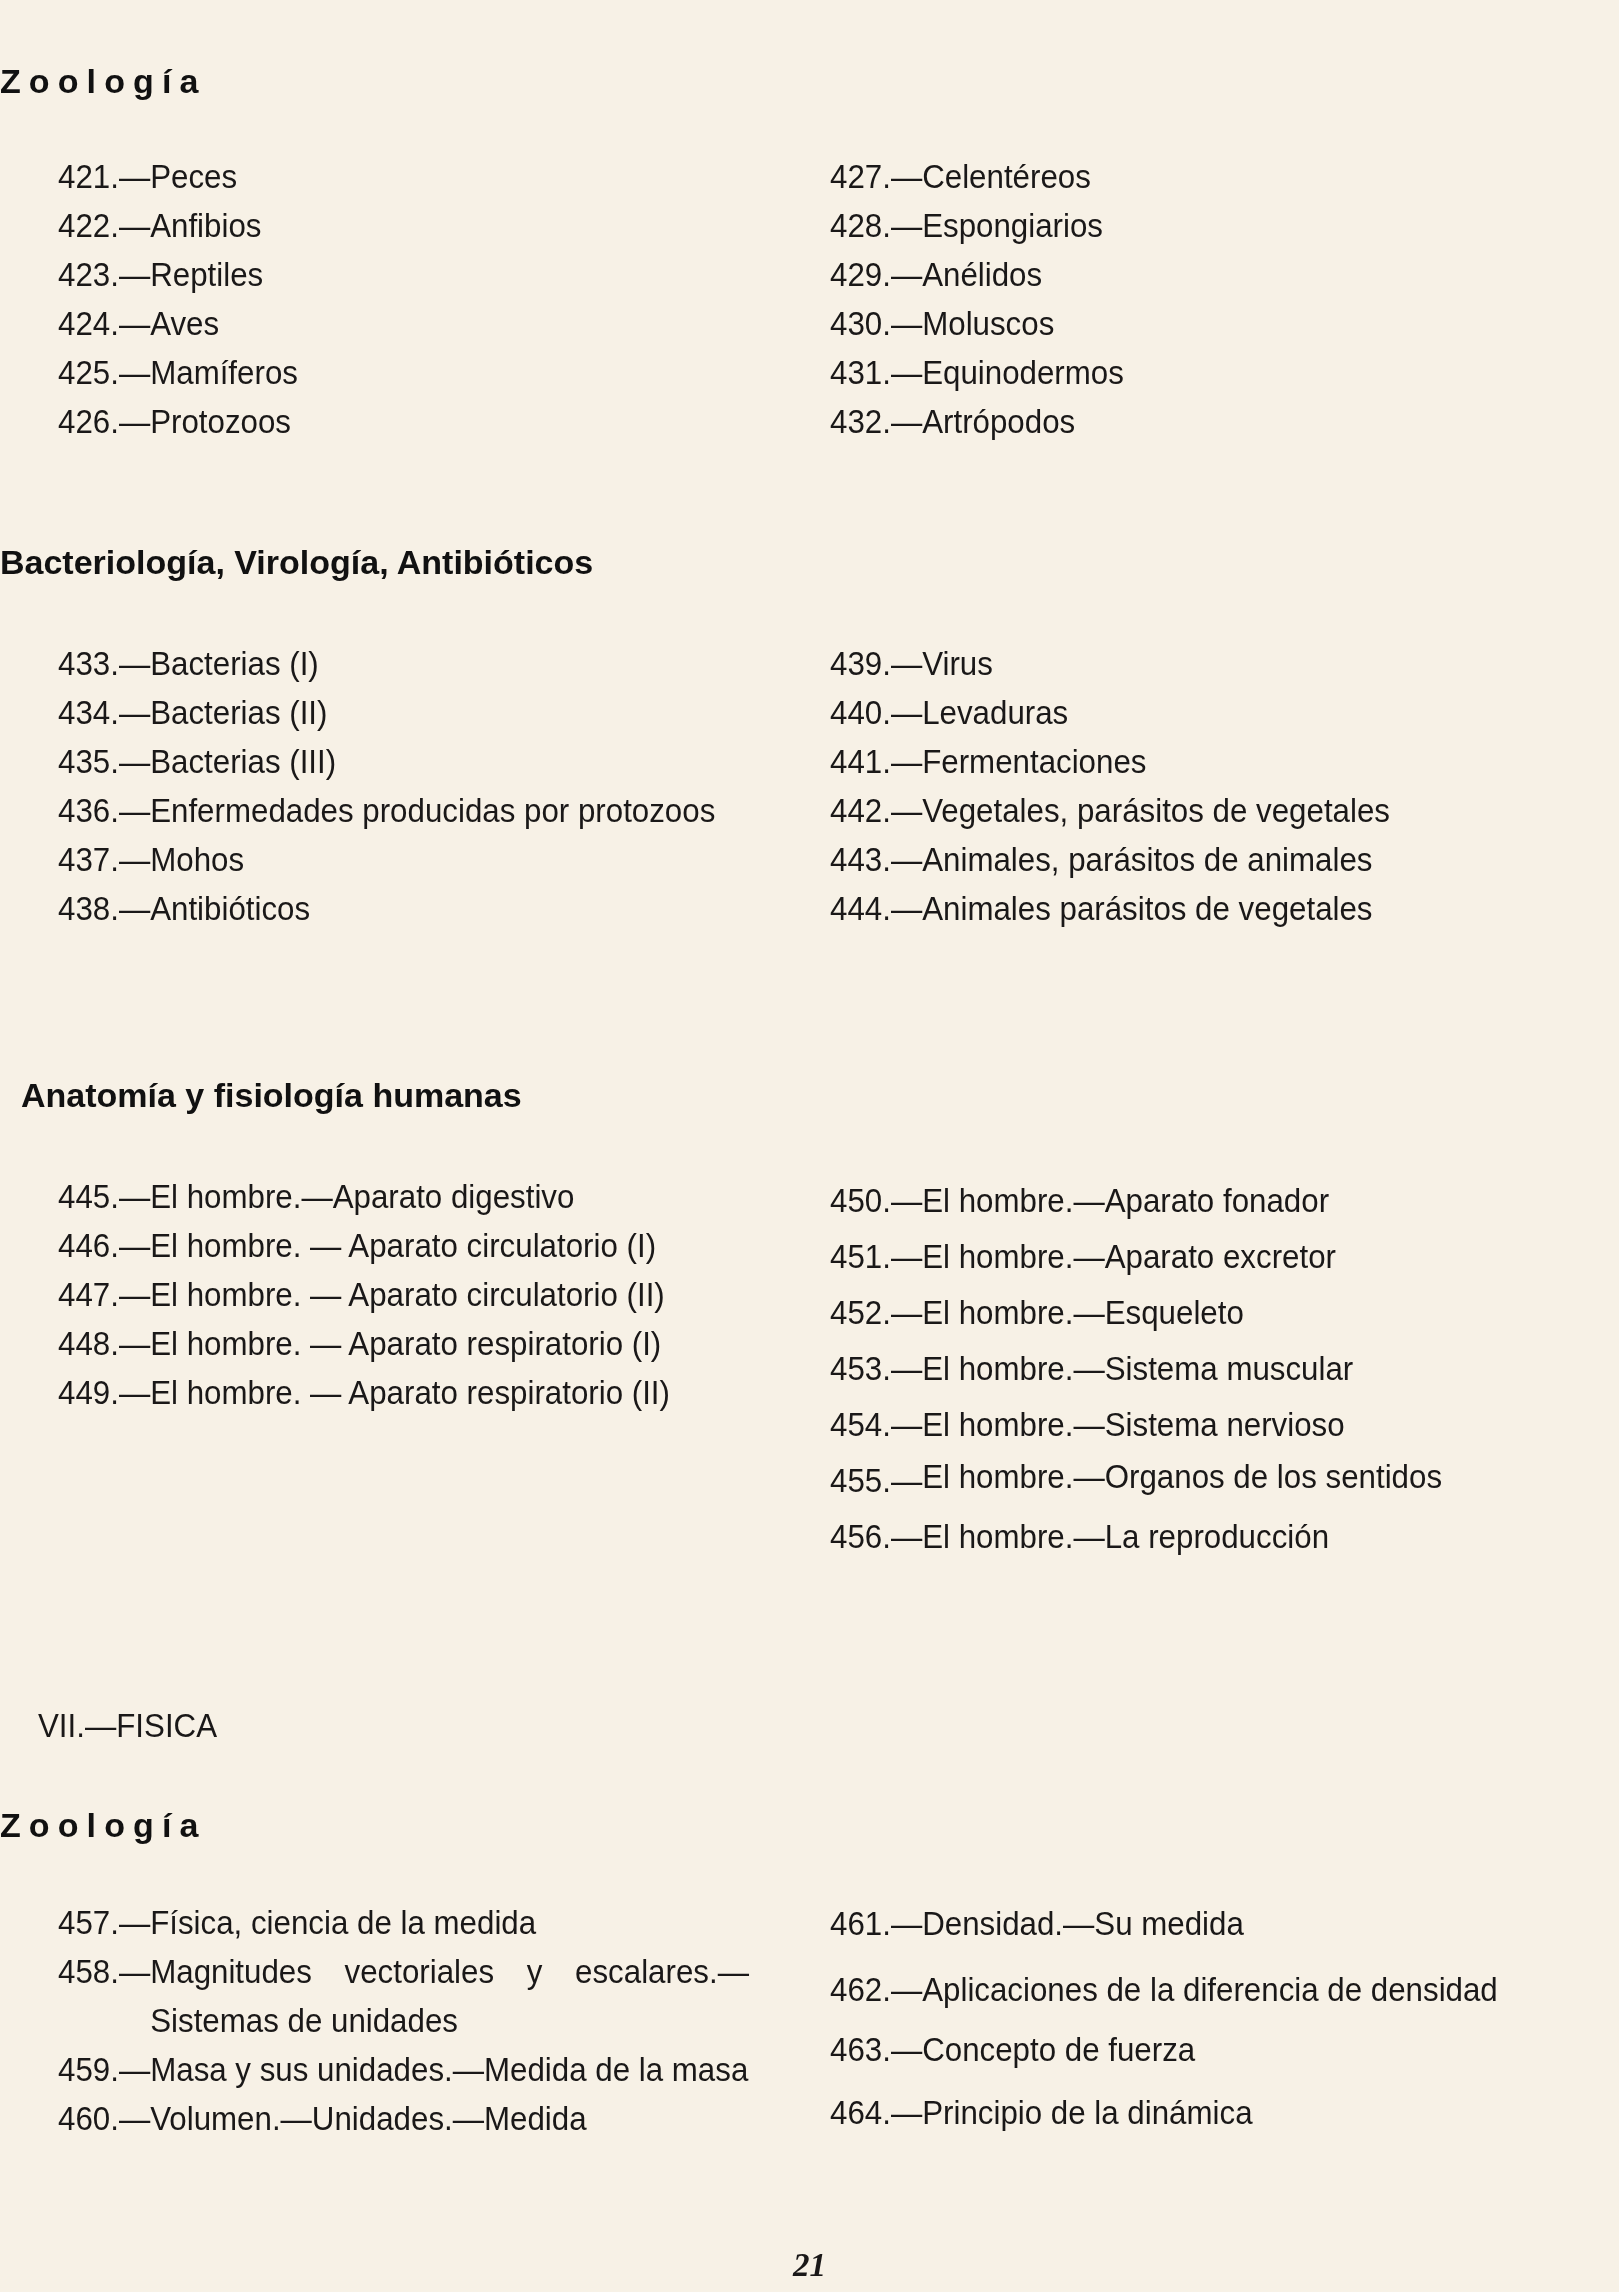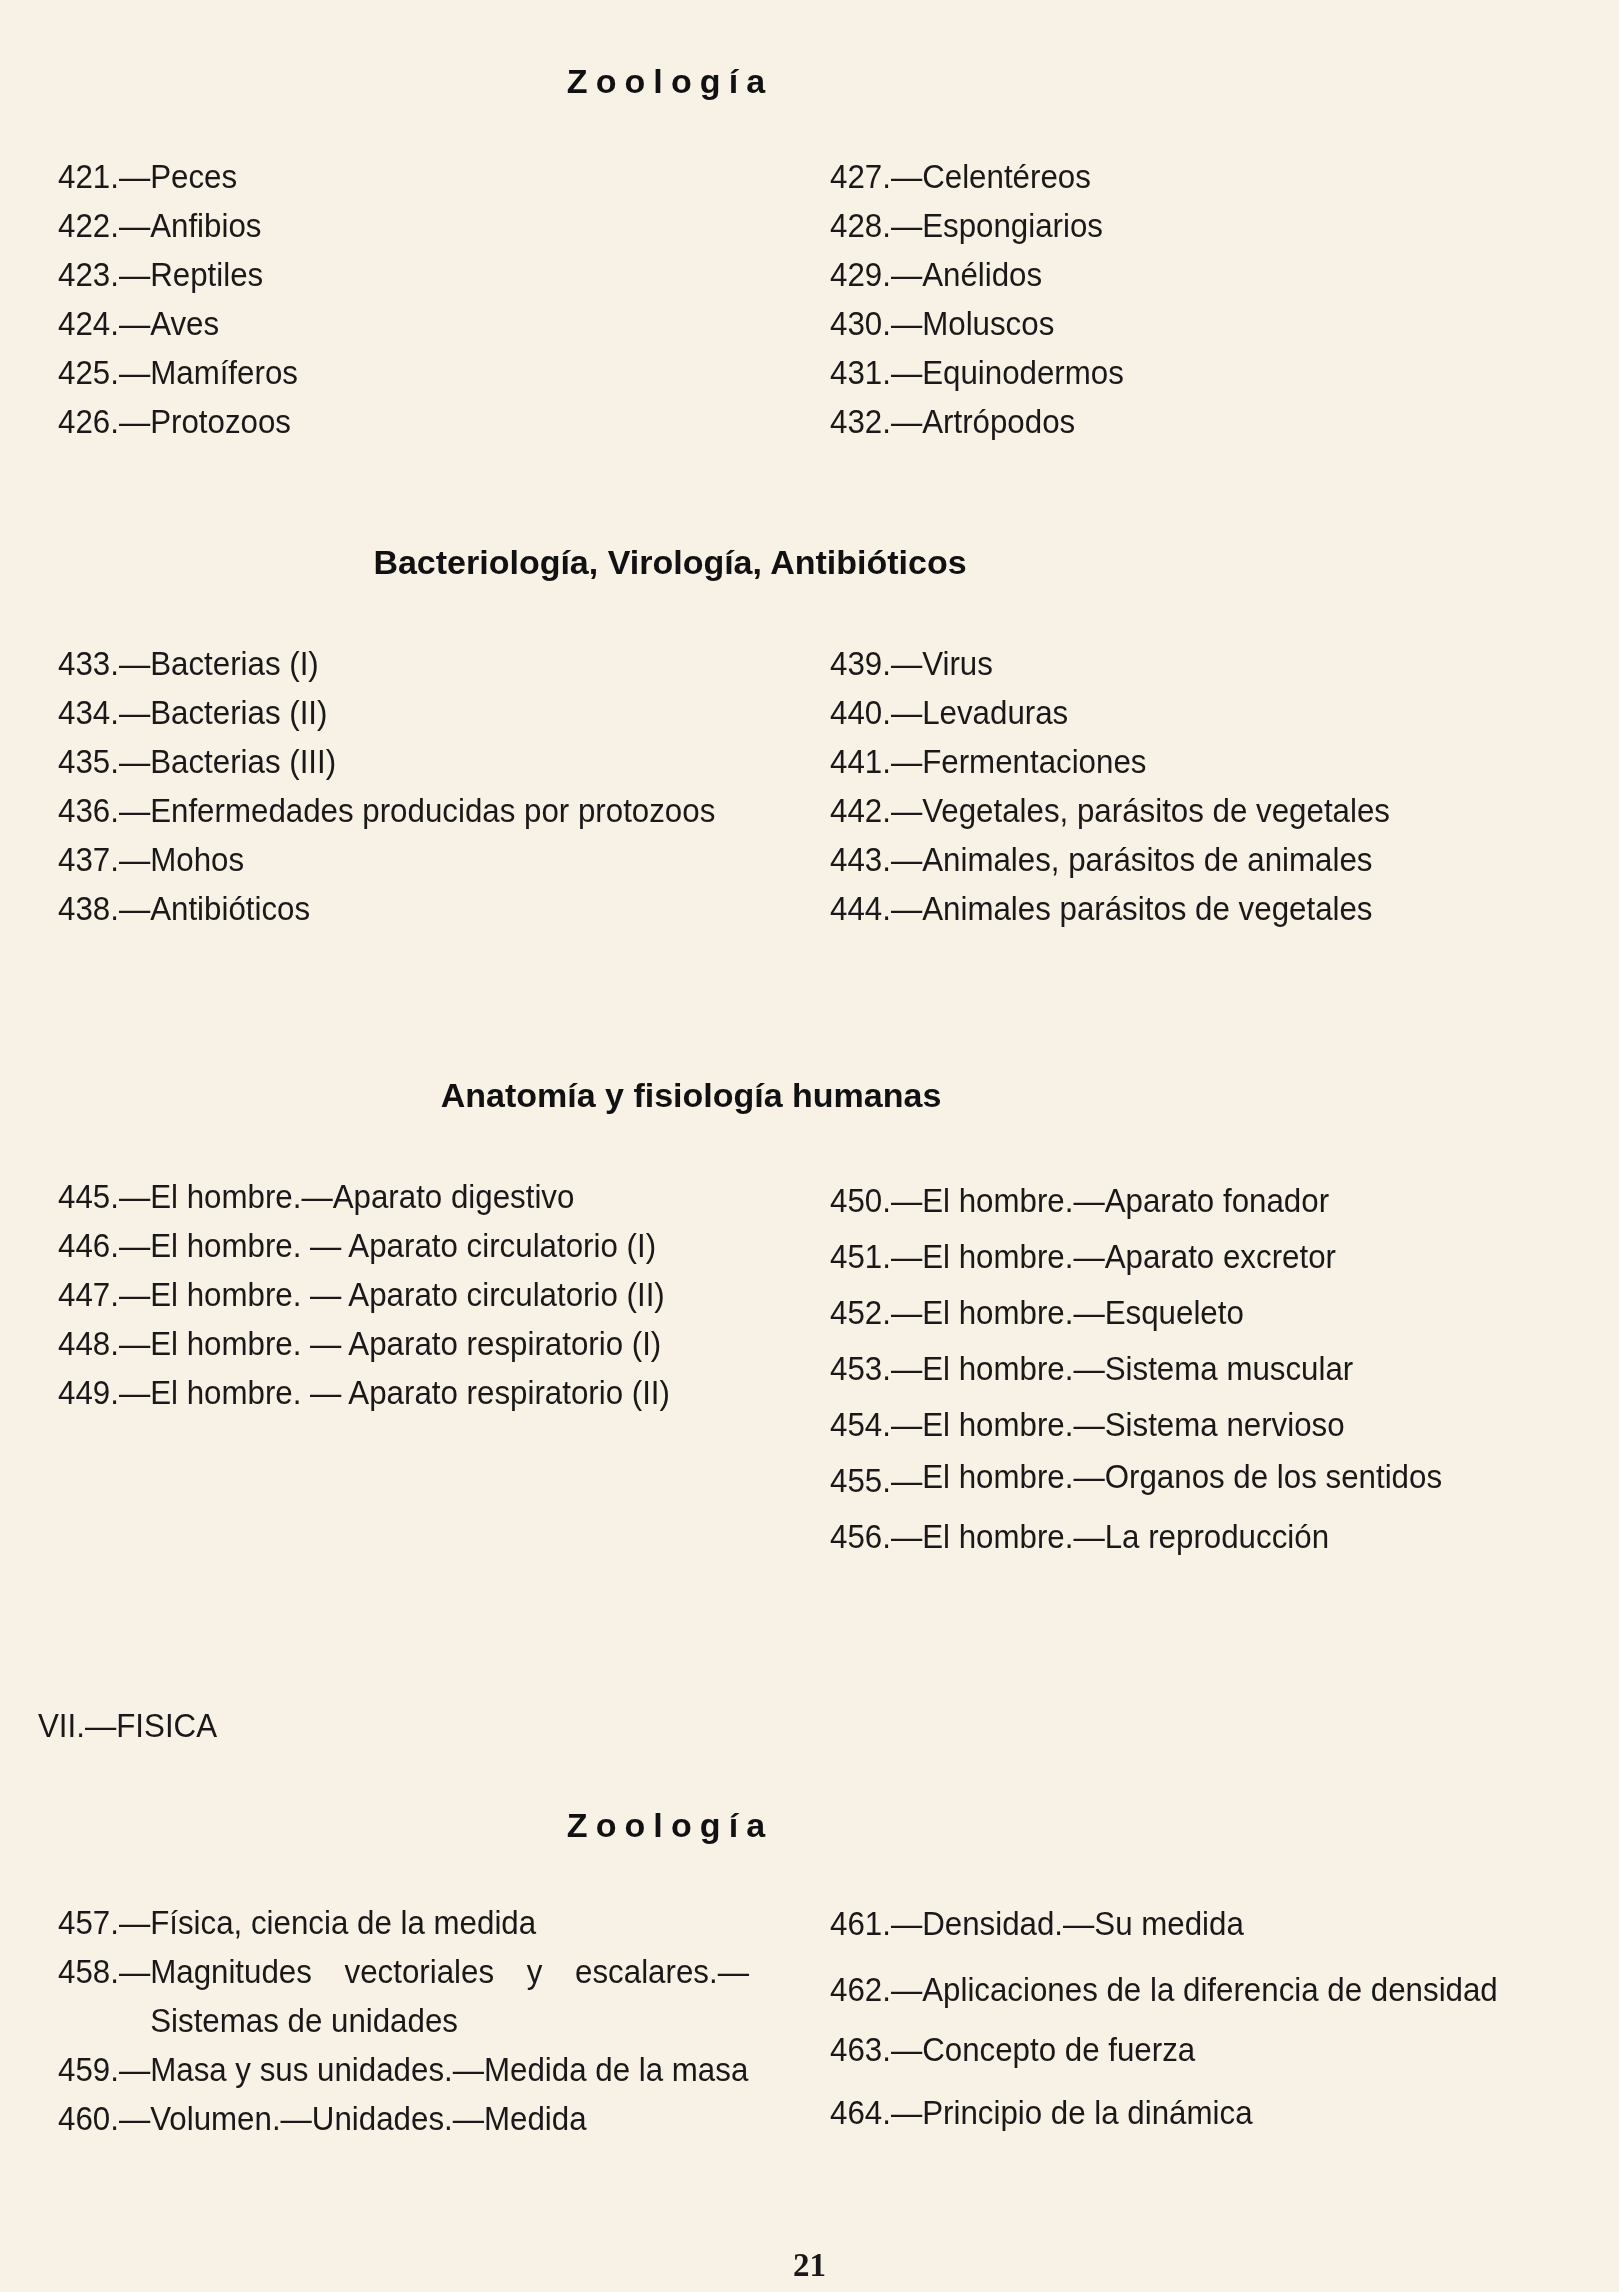--- a/index.html
+++ b/index.html
@@ -13,7 +13,7 @@
   }
   .page { position: absolute; left: 0; top: 0; width: 1619px; height: 2292px; }
   .heading {
-    position: absolute; left: 8px; width: 1324px; text-align: center;
+    position: absolute; left: 0; width: 1324px; 
     font-weight: bold; font-size: 34px; color: #111;
   }
   .heading.spaced { letter-spacing: 8.1px; }

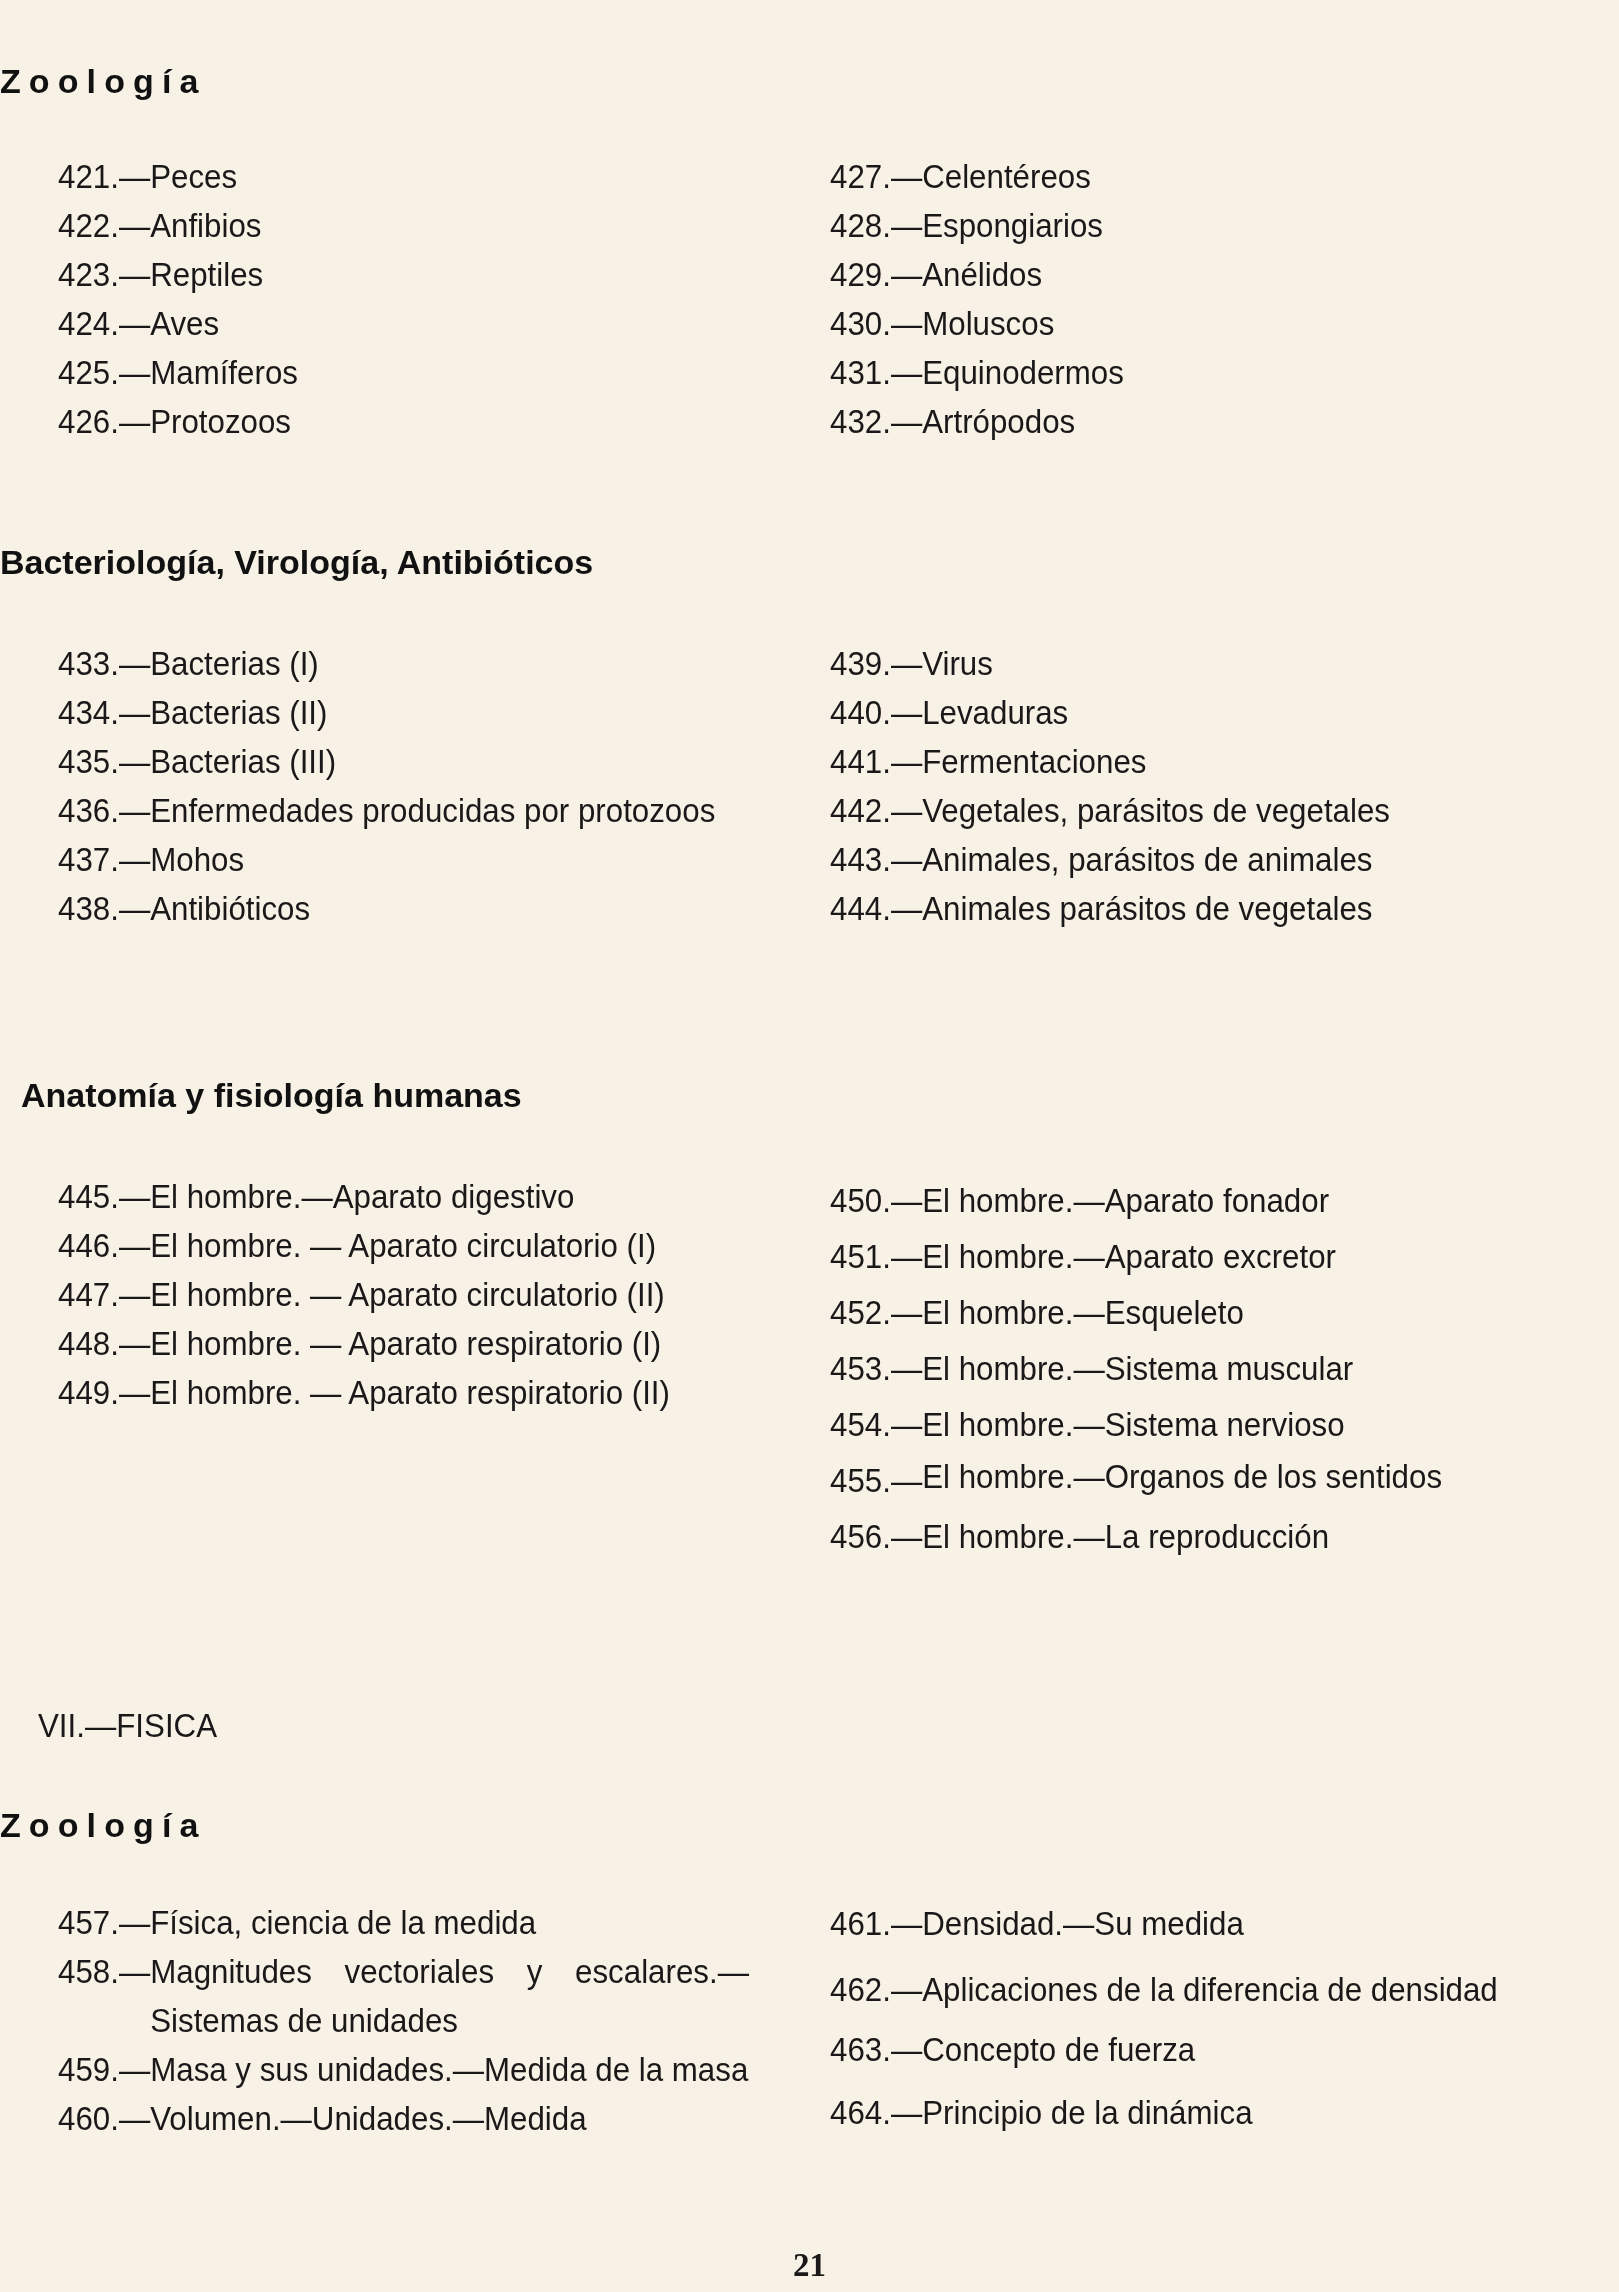--- a/index.html
+++ b/index.html
@@ -24,7 +24,7 @@
   .num { flex: 0 0 auto; white-space: nowrap; }
   .txt { flex: 1 1 auto; text-align: justify; }
   .part { position: absolute; left: 38px; top: 1706px; font-size: 34px; transform: scaleX(0.92); transform-origin: left top; }
-  .pagenum { position: absolute; left: 0; width: 1619px; top: 2247px; text-align: center; font-family: "Liberation Serif", serif; font-weight: bold; font-size: 33px; }
+  .pagenum { position: absolute; left: 0; width: 1619px; top: 2247px; text-align: center; font-family: "Liberation Serif", serif; font-weight: bold; font-size: 33px; font-style: italic; }
 </style>
 </head>
 <body>

